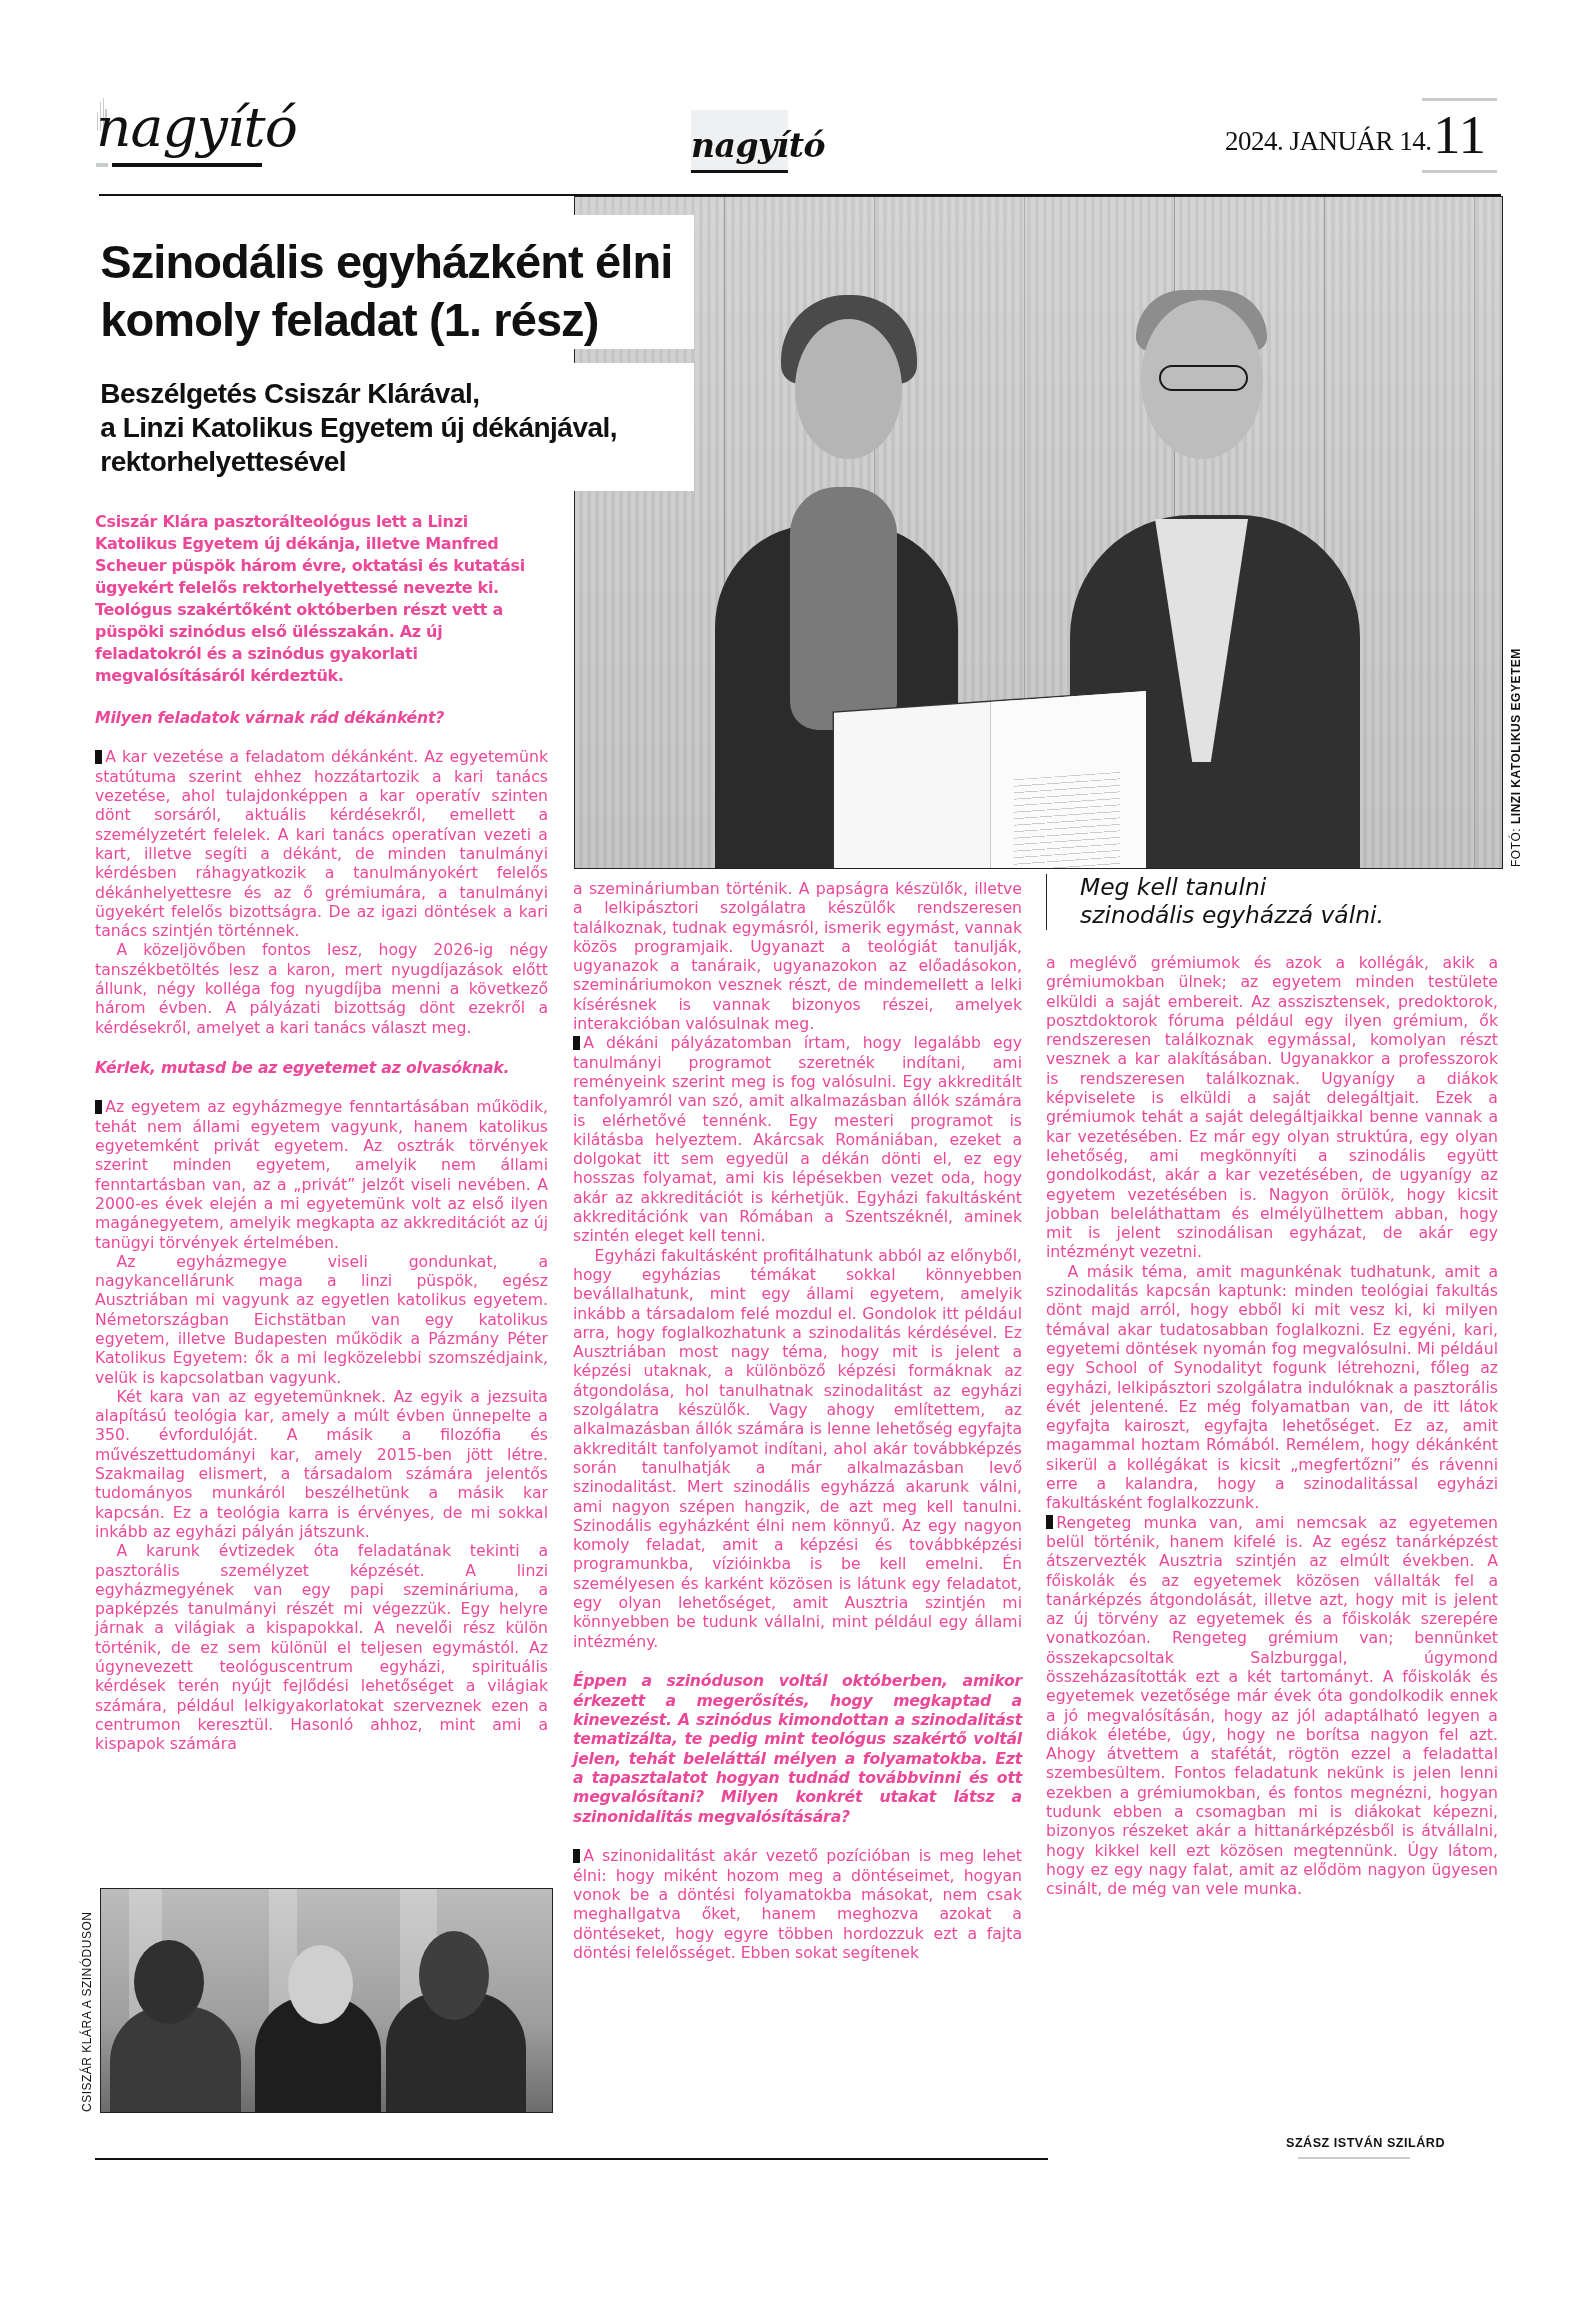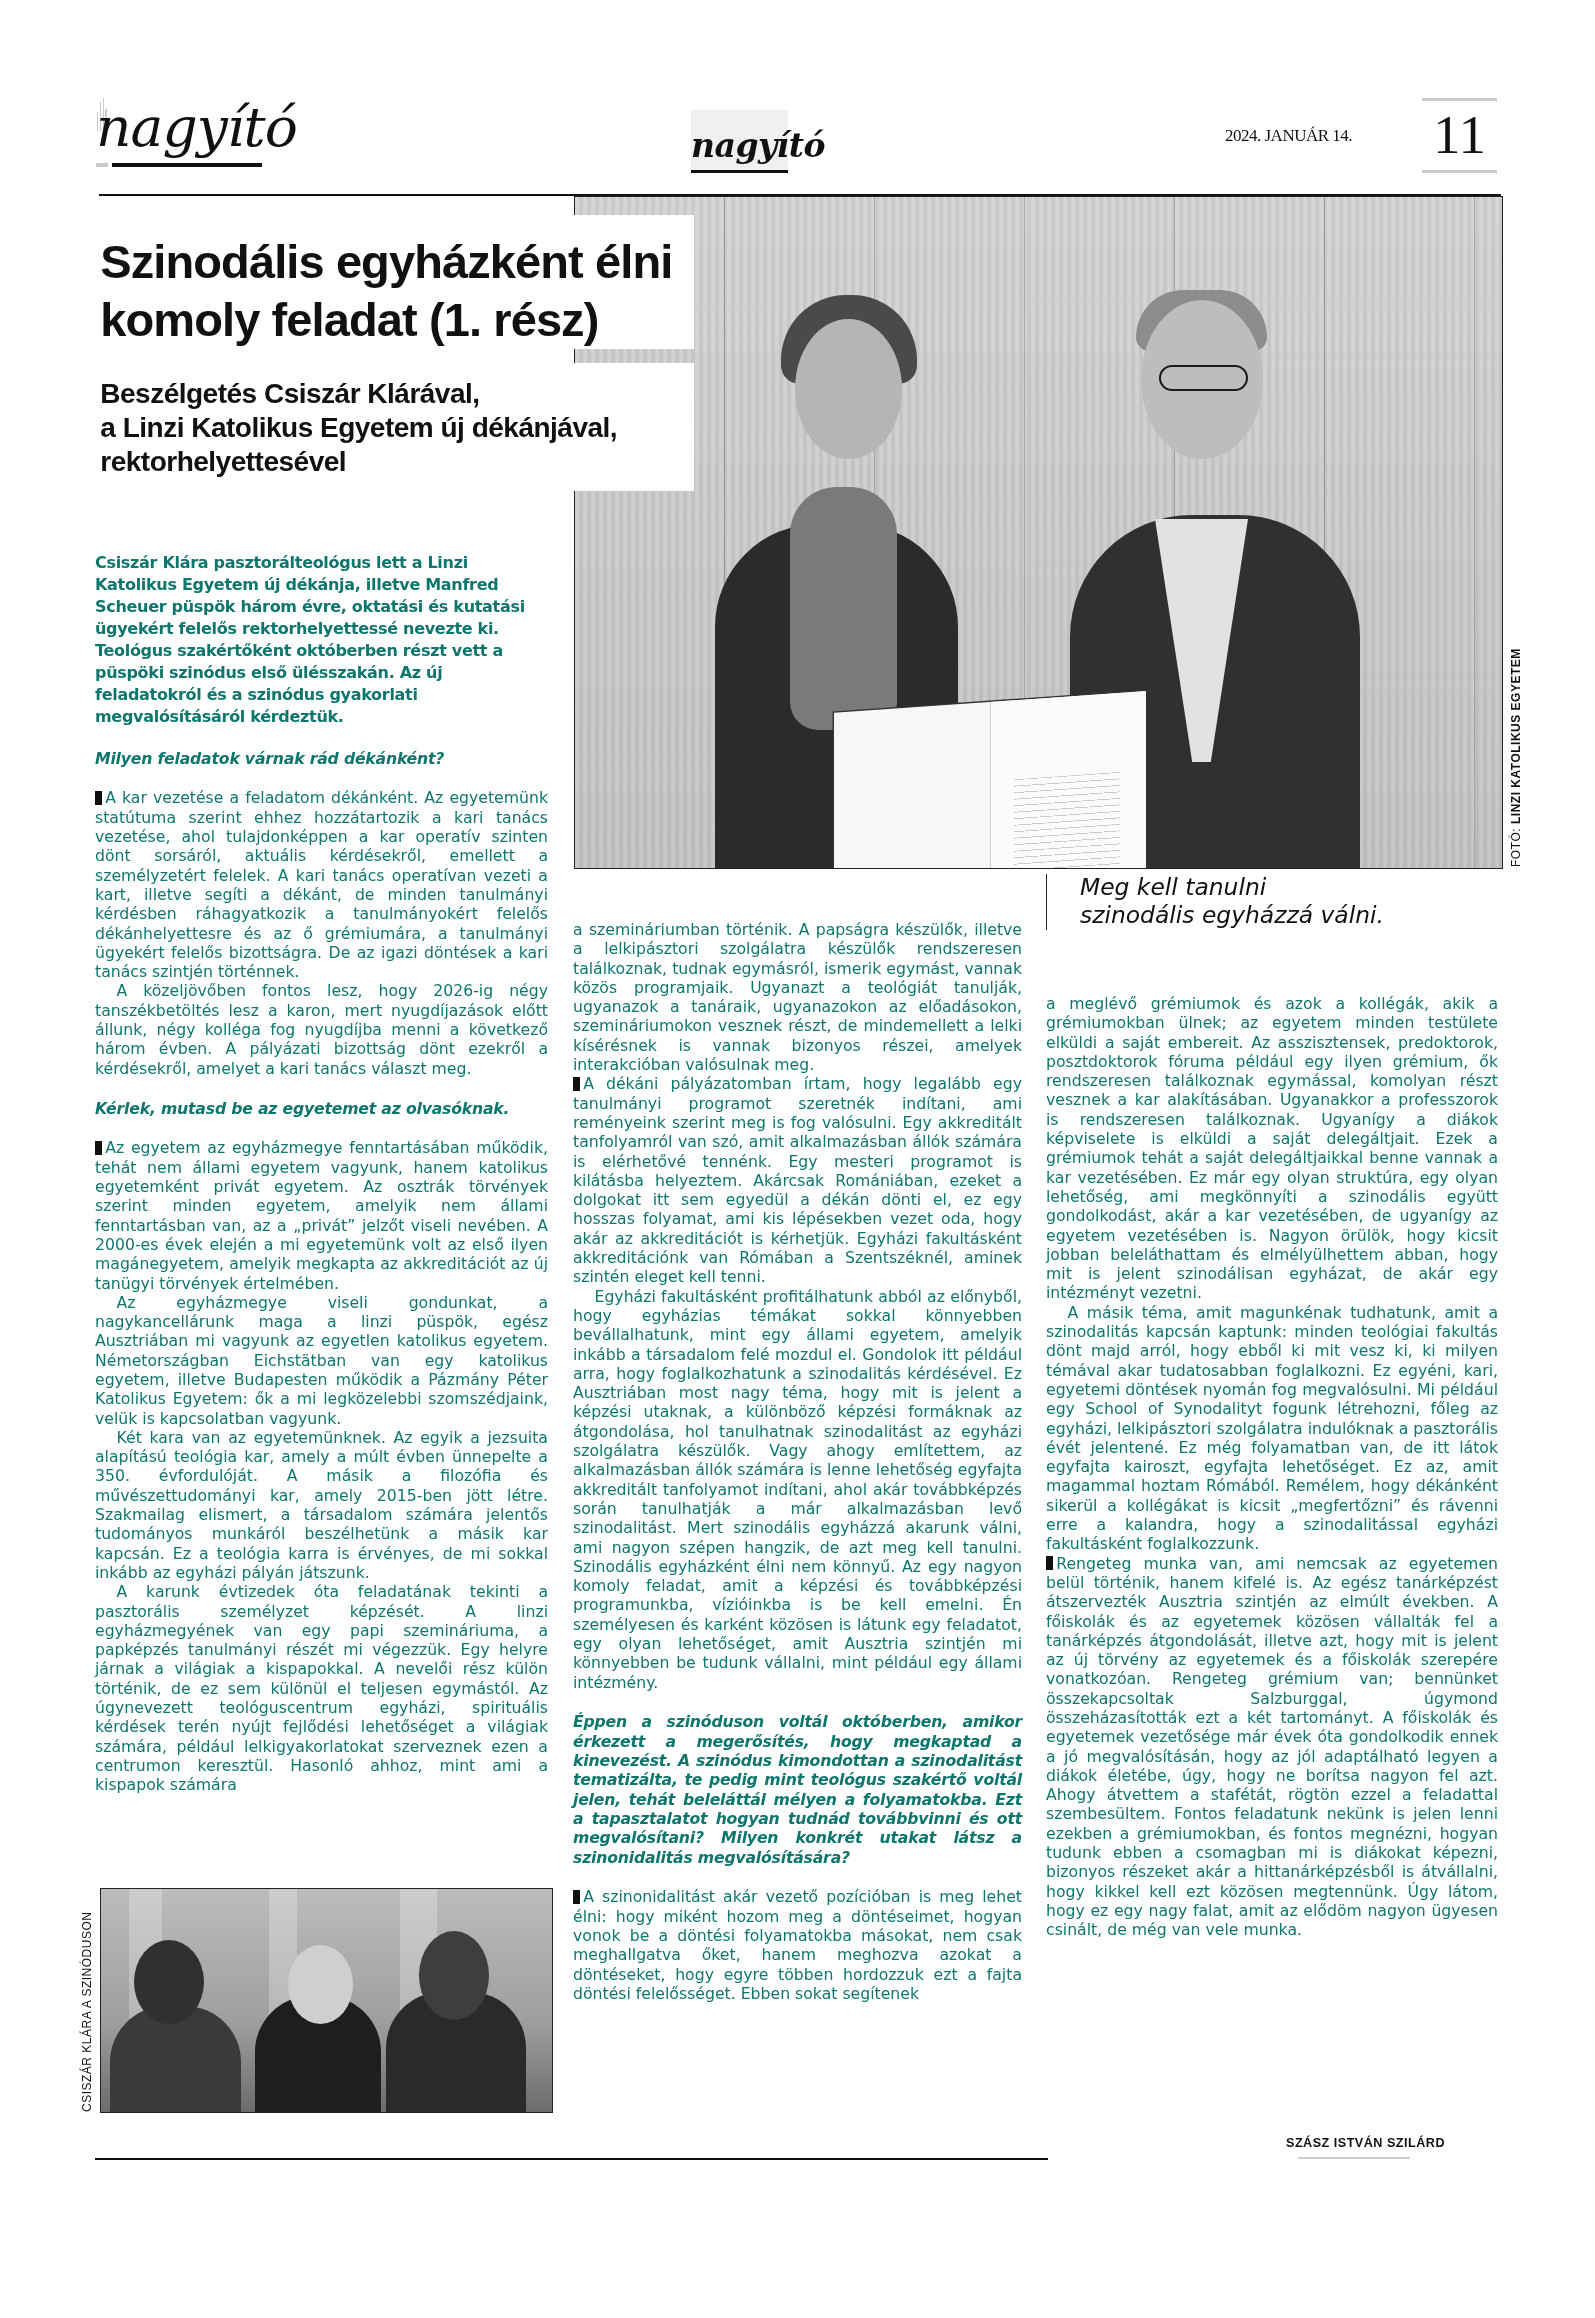--- a/index.html
+++ b/index.html
@@ -16,7 +16,7 @@
   .section-tag { position: absolute; left: 691px; top: 110px; width: 97px; height: 60px; background: #eff0f1; border-bottom: 3.3px solid #111; }
   .section-tag span { position: absolute; left: 0; right: 0; top: 16px; text-align: right; font-family: "DejaVu Serif", serif; font-style: italic; font-weight: bold; font-size: 33px; color: #111; letter-spacing: -0.5px; }
 
-  .date { position: absolute; left: 1225px; top: 126px; font-family: "Liberation Serif", serif; font-size: 17px; color: #111; letter-spacing: -0.5px; }
+  .date { position: absolute; left: 1225px; top: 126px; font-family: "Liberation Serif", serif; font-size: 27px; color: #111; letter-spacing: -0.5px; }
   .page-no-wrap { position: absolute; left: 1422px; top: 98px; width: 75px; height: 76px; }
   .page-no-wrap .bar { position: absolute; left: 0; width: 75px; height: 3.3px; background: #c8ccca; }
   .page-no { position: absolute; left: 0; width: 75px; top: 9.3px; text-align: center; font-family: "Liberation Serif", serif; font-size: 55px; line-height: 1; color: #111; }

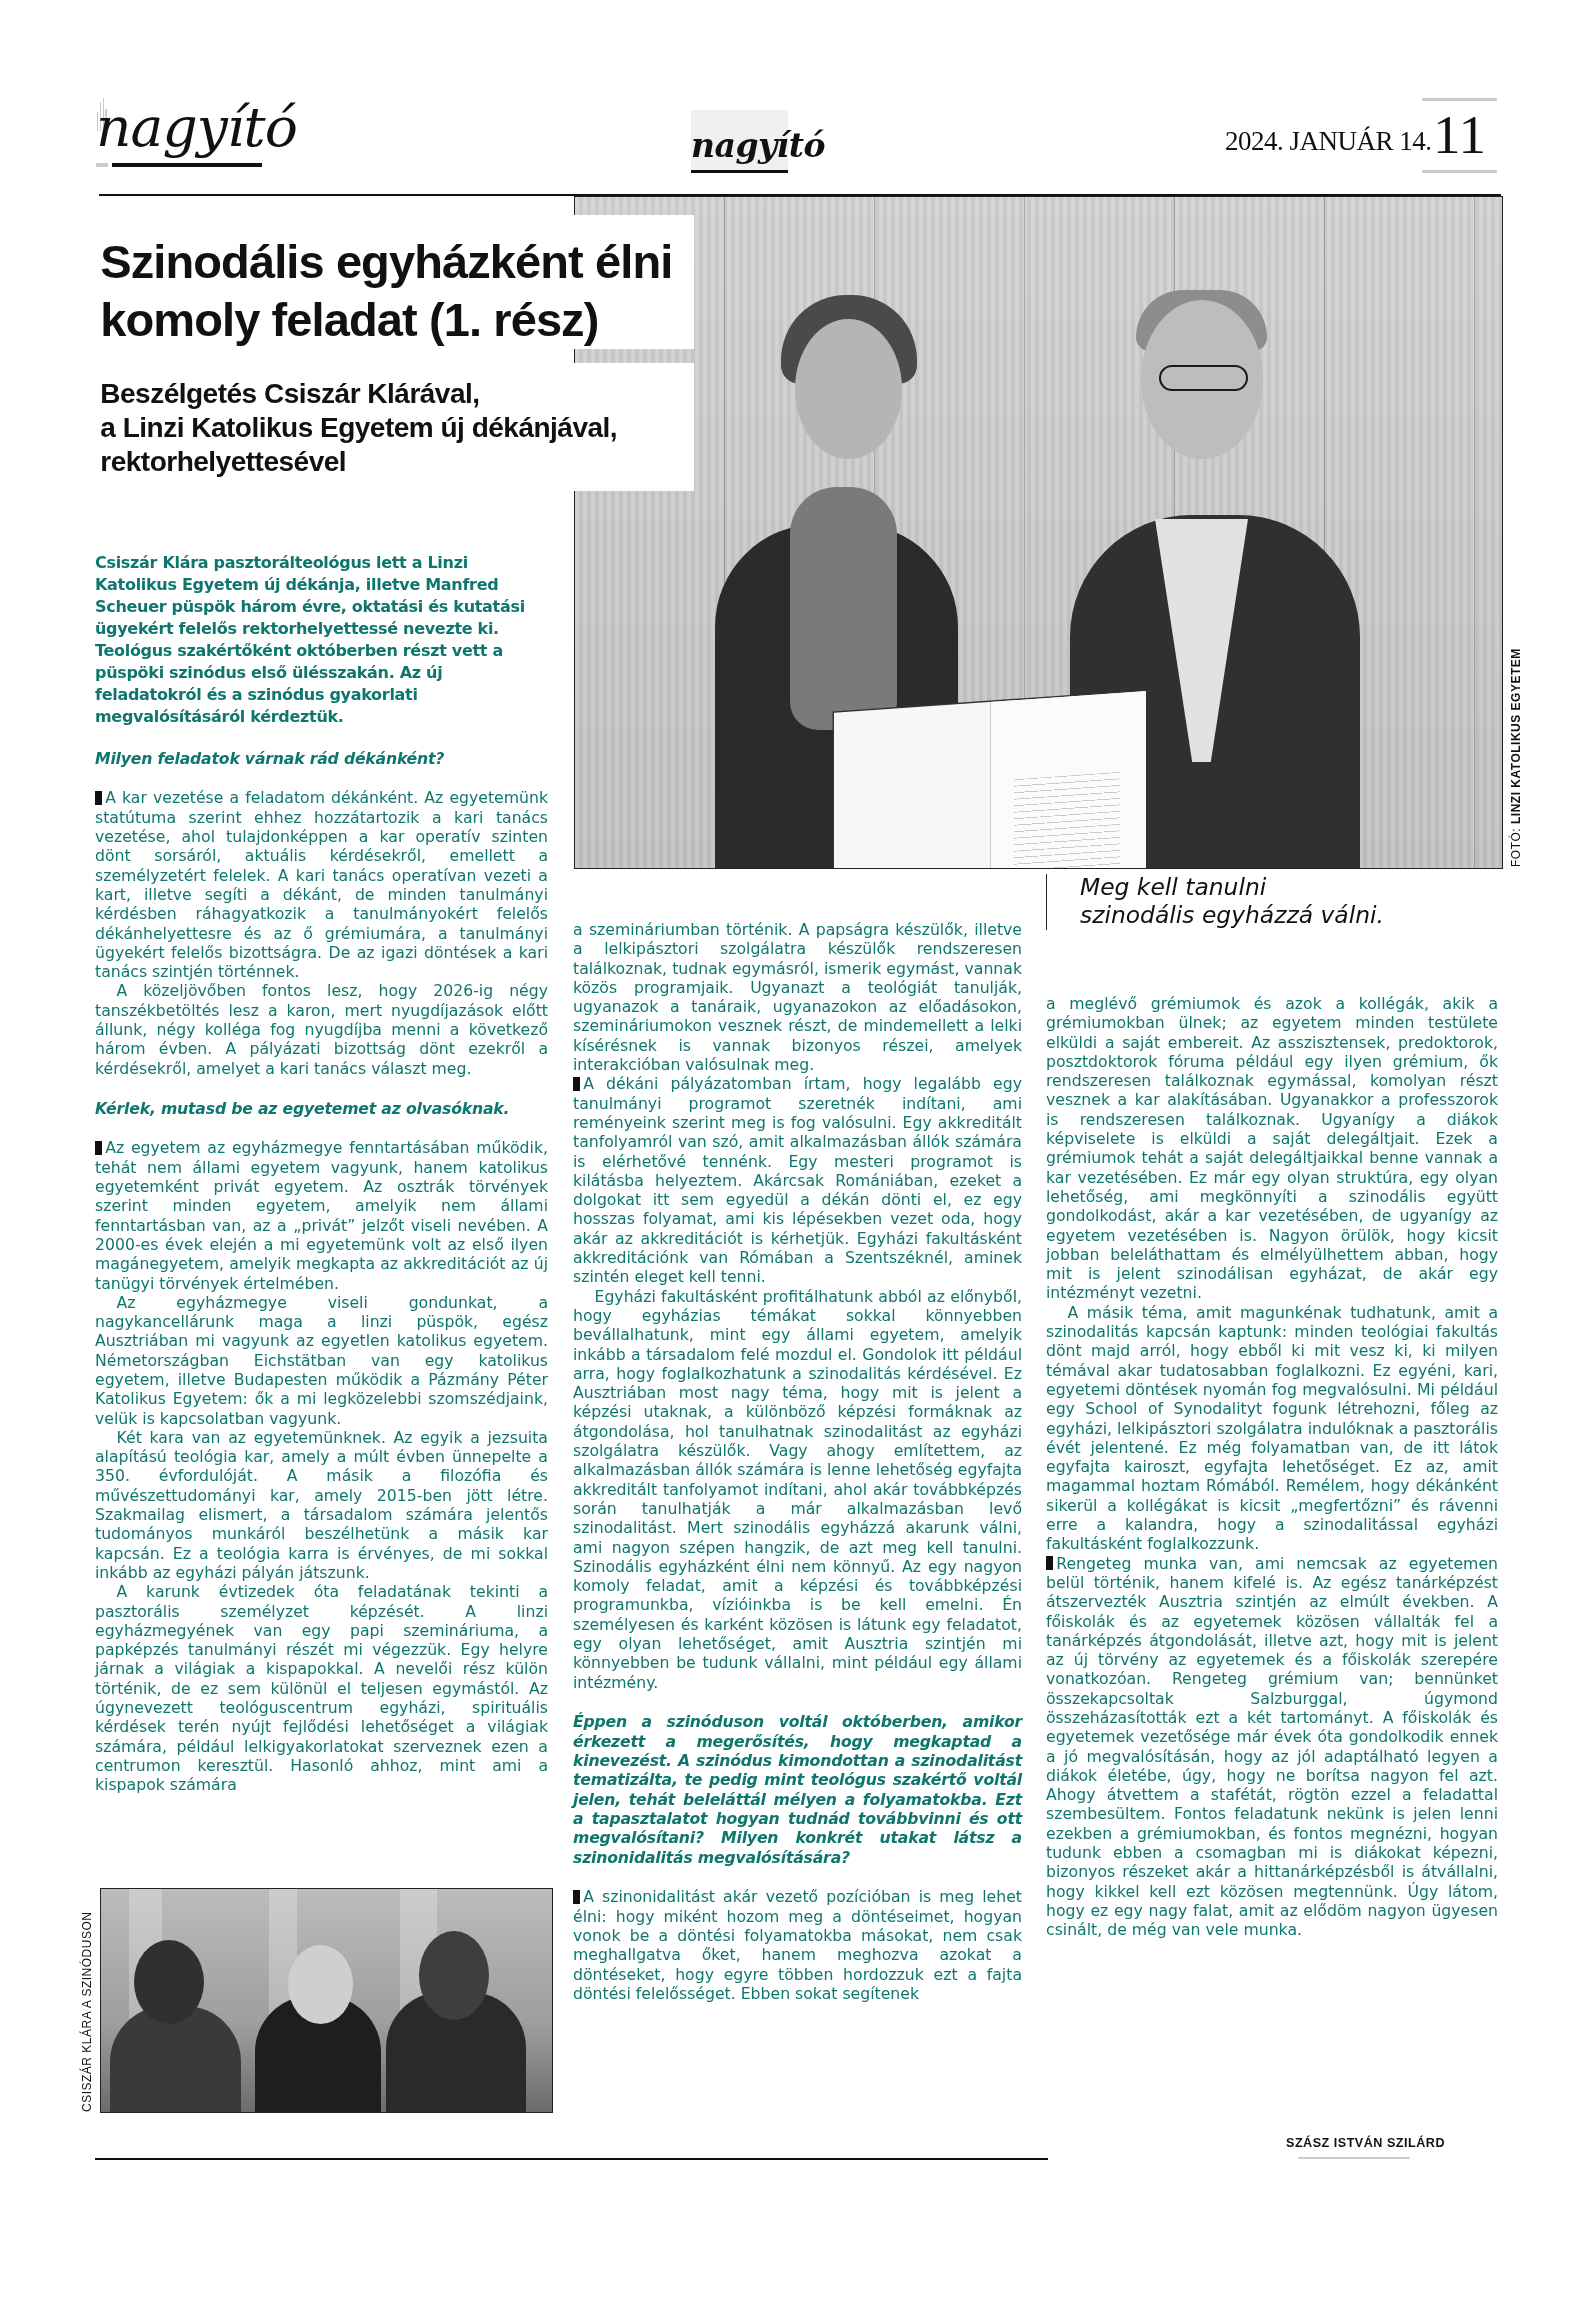--- a/index.html
+++ b/index.html
@@ -53,7 +53,7 @@
   .subtitle { margin: 0; padding-left: 10.3px; font-weight: bold; font-size: 28px; line-height: 34px; letter-spacing: -0.5px; color: #111; }
 
   
-  .col { position: absolute; font-family: "DejaVu Sans", sans-serif; font-size: 15.7px; line-height: 19.3px; color: #0f766e; text-align: justify; hyphens: manual; margin-top: 41px; }
+  .col { position: absolute; font-family: "DejaVu Sans", sans-serif; font-size: 15.7px; line-height: 19.3px; color: #ec4899; text-align: justify; hyphens: manual; }
   .col p { margin: 0; }
   .col p.indent { text-indent: 21.5px; }
   .col .lead { font-family: "DejaVu Sans", sans-serif; font-weight: bold; font-size: 16px; line-height: 22px; text-align: left; letter-spacing: -0.3px; }

